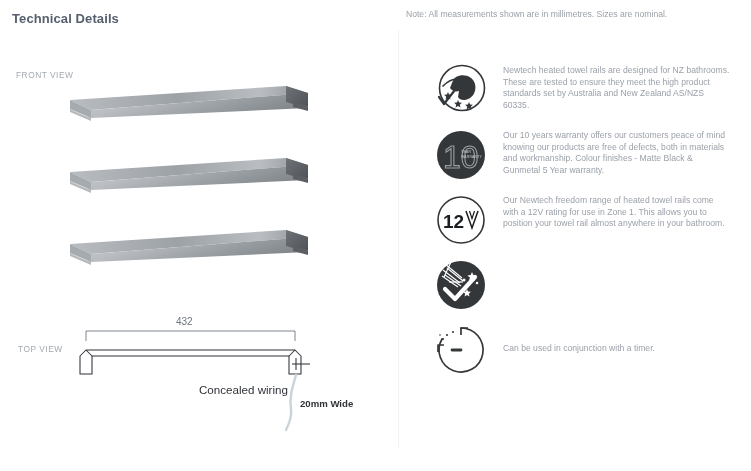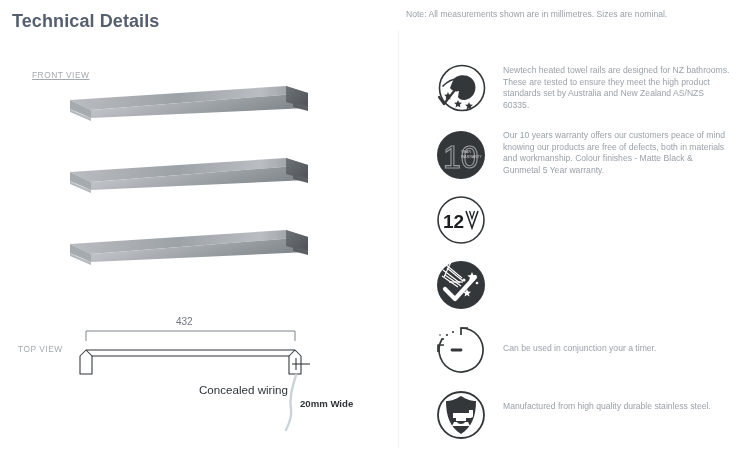--- a/index.html
+++ b/index.html
@@ -22,7 +22,7 @@
     position: absolute;
     left: 12px;
     top: 11px;
-    font-size: 18px;
+    font-size: 13px;
     font-weight: bold;
     color: #555f6e;
     letter-spacing: 0.1px;

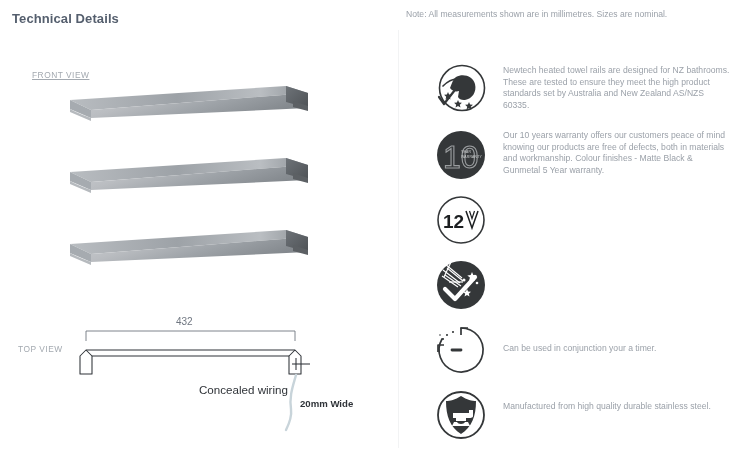--- a/index.html
+++ b/index.html
@@ -62,7 +62,7 @@
     color: #a3a9b0;
     letter-spacing: 0.5px;
   }
-  #front-view-label { left: 32px; top: 70px; text-decoration: underline; }
+  #front-view-label { left: 16px; top: 70px; }
   #top-view-label  { left: 18px; top: 344px; }
 
   

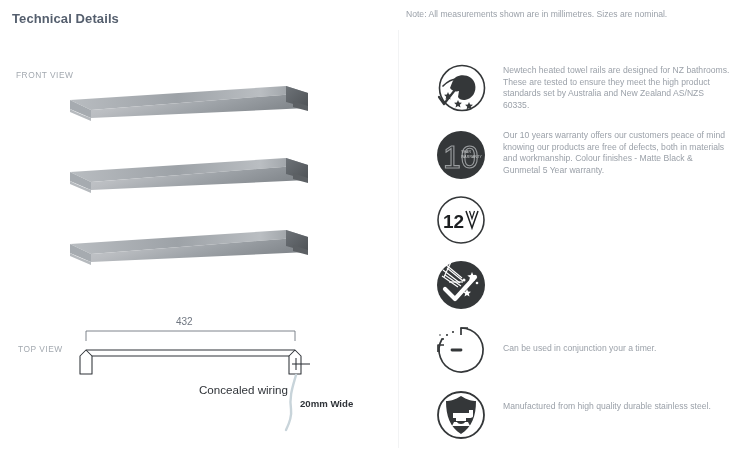--- a/index.html
+++ b/index.html
@@ -309,6 +309,7 @@
         <path d="M37.5,20 L40,27.5 L42.5,20" fill="none" stroke="#1c1f21" stroke-width="1.2"></path>
       </svg>
     </div>
+    <div class="feature-text">Our Newtech freedom range of heated towel rails come with a 12V rating for use in Zone 1. This allows you to position your towel rail almost anywhere in your bathroom.</div>
   </div>
 
   <div class="feature">

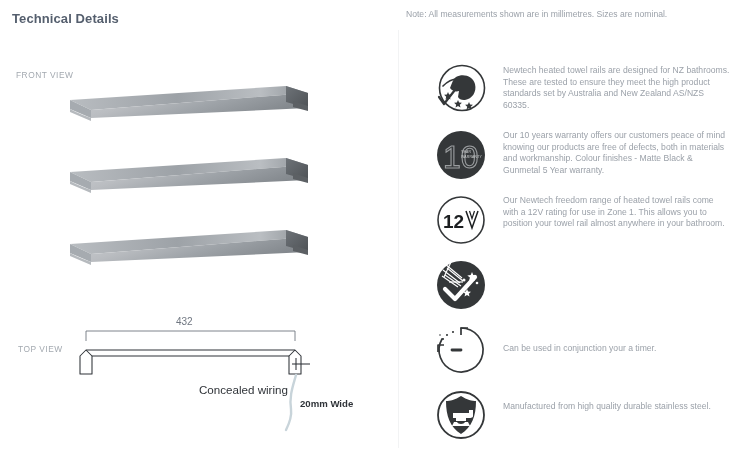--- a/index.html
+++ b/index.html
@@ -347,7 +347,7 @@
         <line x1="20" y1="29" x2="29" y2="29" stroke="#343739" stroke-width="2.8" stroke-linecap="round"></line>
       </svg>
     </div>
-    <div class="feature-text single">Can be used in conjunction your a timer.</div>
+    <div class="feature-text single">Can be used in conjunction with a timer.</div>
   </div>
 
   <div class="feature">

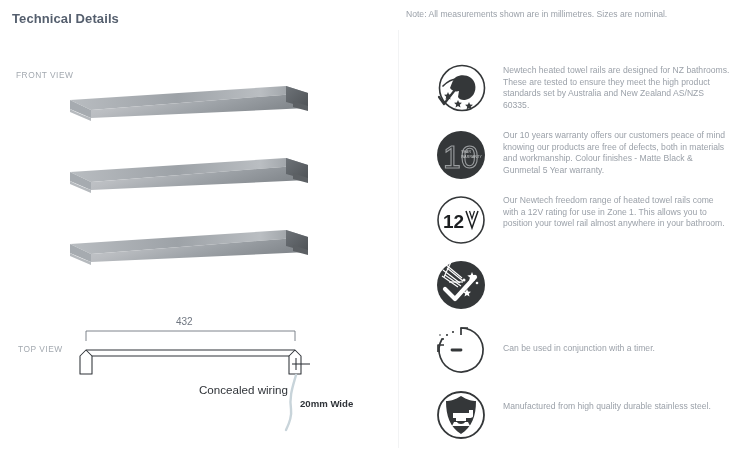--- a/index.html
+++ b/index.html
@@ -350,20 +350,6 @@
     <div class="feature-text single">Can be used in conjunction with a timer.</div>
   </div>
 
-  <div class="feature">
-    <div class="feature-icon">
-      <svg viewBox="0 0 58 58" width="58" height="58" xmlns="http://www.w3.org/2000/svg">
-        <circle cx="29" cy="29" r="23" fill="none" stroke="#343739" stroke-width="1.8"></circle>
-        <path d="M29,10 C23,14 18,15 14,15 C14,30 18,41 29,48 C40,41 44,30 44,15
-                 C40,15 35,14 29,10 Z" fill="#343739"></path>
-        <path d="M21,27 L37,27 L37,24 L41,24 L41,30 C41,32 38,32 36,32 L34,32
-                 L34,35 L24,35 L24,32 L21,32 Z" fill="#ffffff"></path>
-        <path d="M22,36 L36,36 L38,40 L20,40 Z" fill="#ffffff"></path>
-        <path d="M25,36 C26,38.5 32,38.5 33,36 Z" fill="#343739"></path>
-      </svg>
-    </div>
-    <div class="feature-text short">Manufactured from high quality durable stainless steel.</div>
-  </div>
 
 </div>
 

